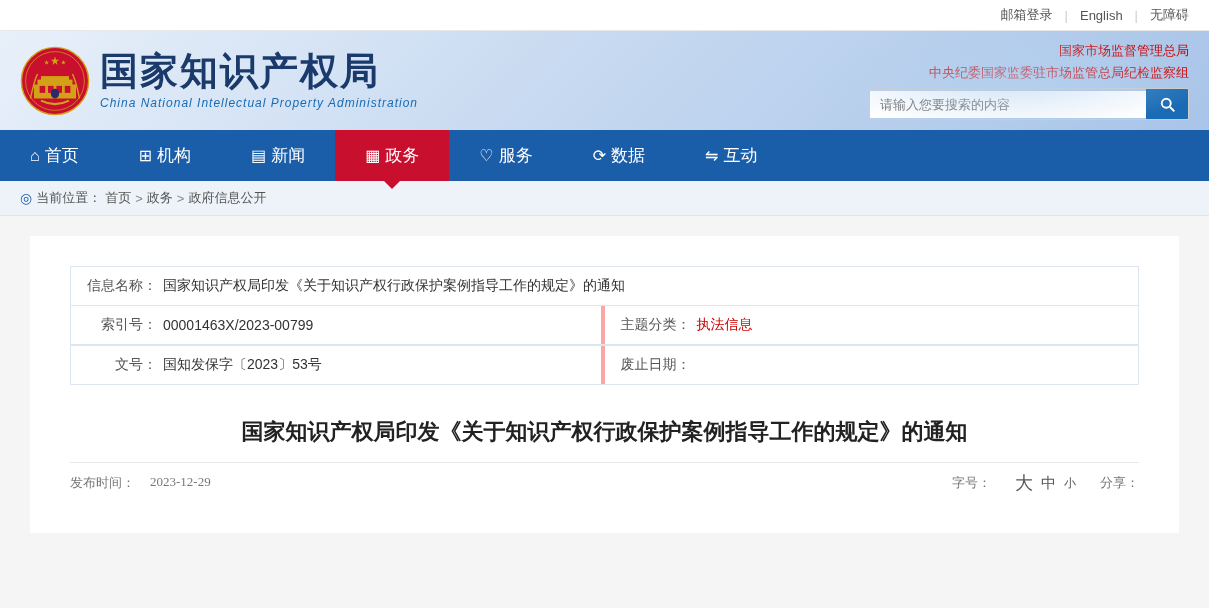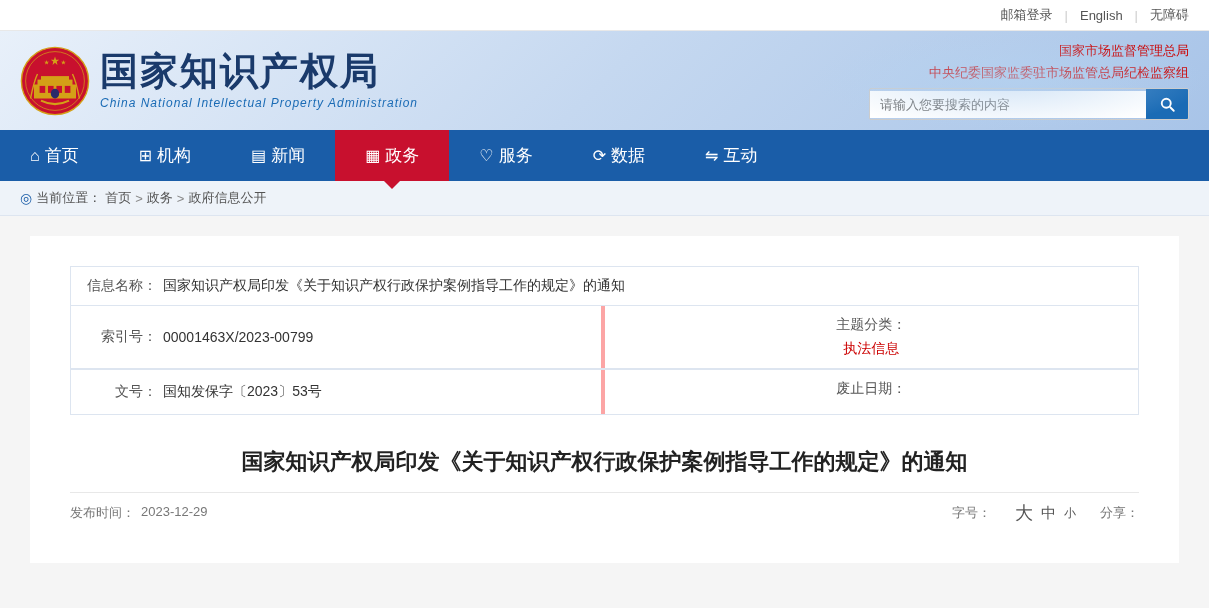--- a/index.html
+++ b/index.html
@@ -212,7 +212,7 @@
       width: 50%;
       border-right: 4px solid #fca5a5;
     }
-    .info-cell-half:last-child { border-right: none; flex-direction: column; }
+    .info-cell-half:last-child { border-right: none; }
     .info-cell-full { width: 100%; }
 
     

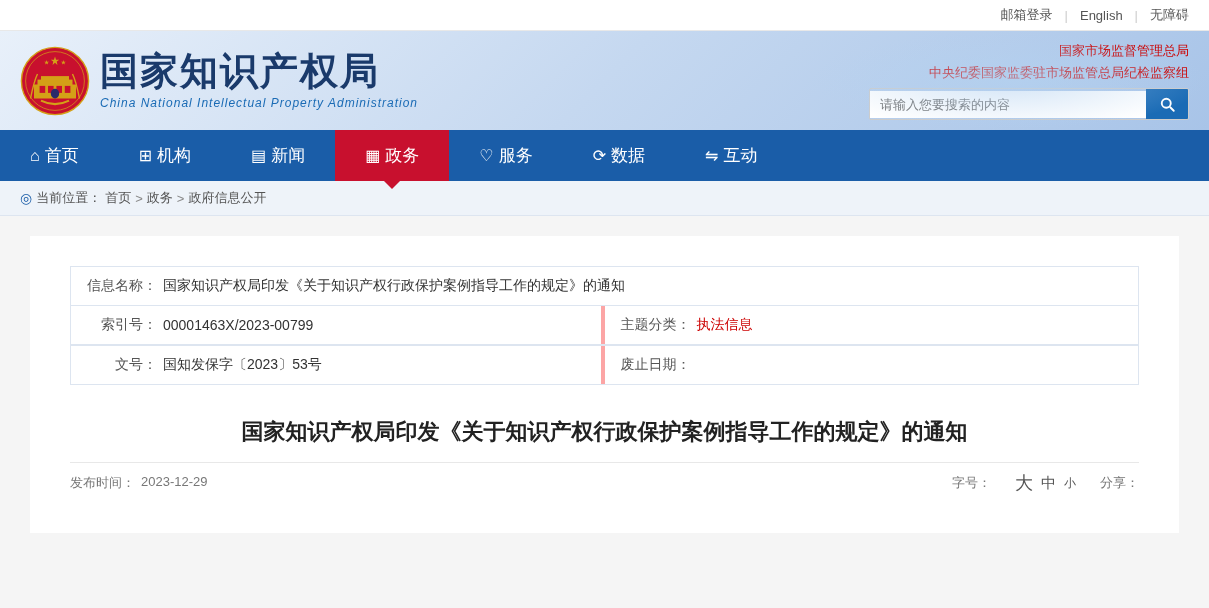--- a/index.html
+++ b/index.html
@@ -235,7 +235,7 @@
       font-size: 13px;
       color: #777;
     }
-    .article-meta-left { display: flex; gap: 6px; }
+    .article-meta-left { display: flex; gap: 15px; font-family: Liberation Serif, serif; }
     .article-meta-right { display: flex; gap: 24px; align-items: center; }
     .font-size-ctrl { display: flex; gap: 8px; align-items: center; color: #555; }
     .font-size-link { cursor: pointer; color: #555; }

